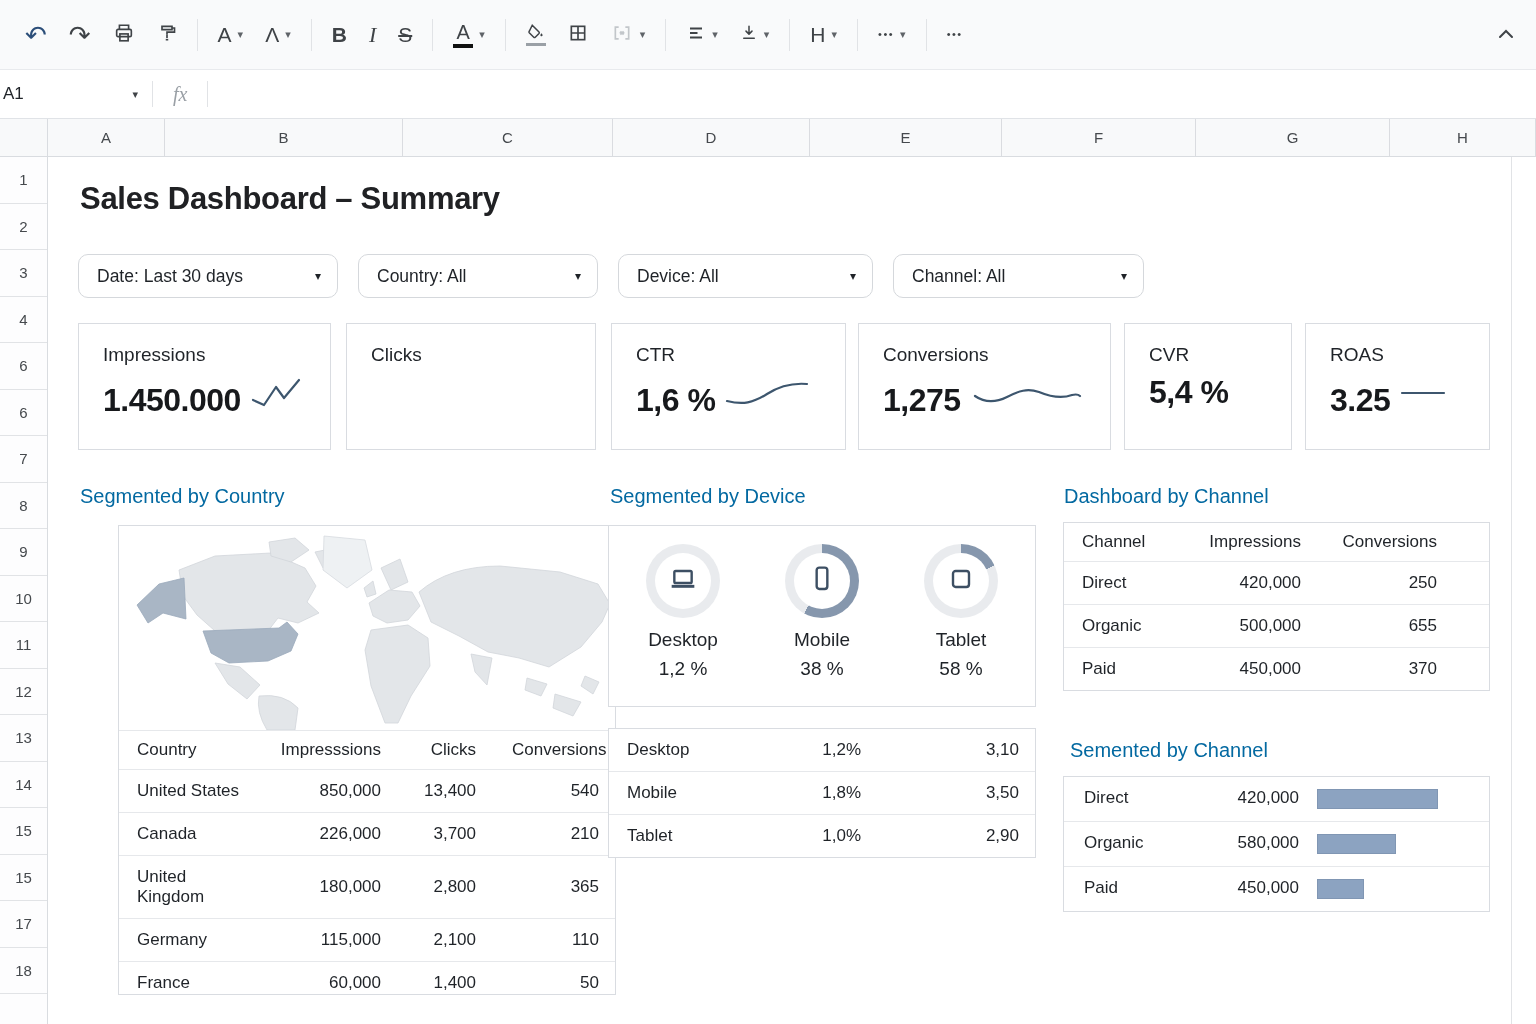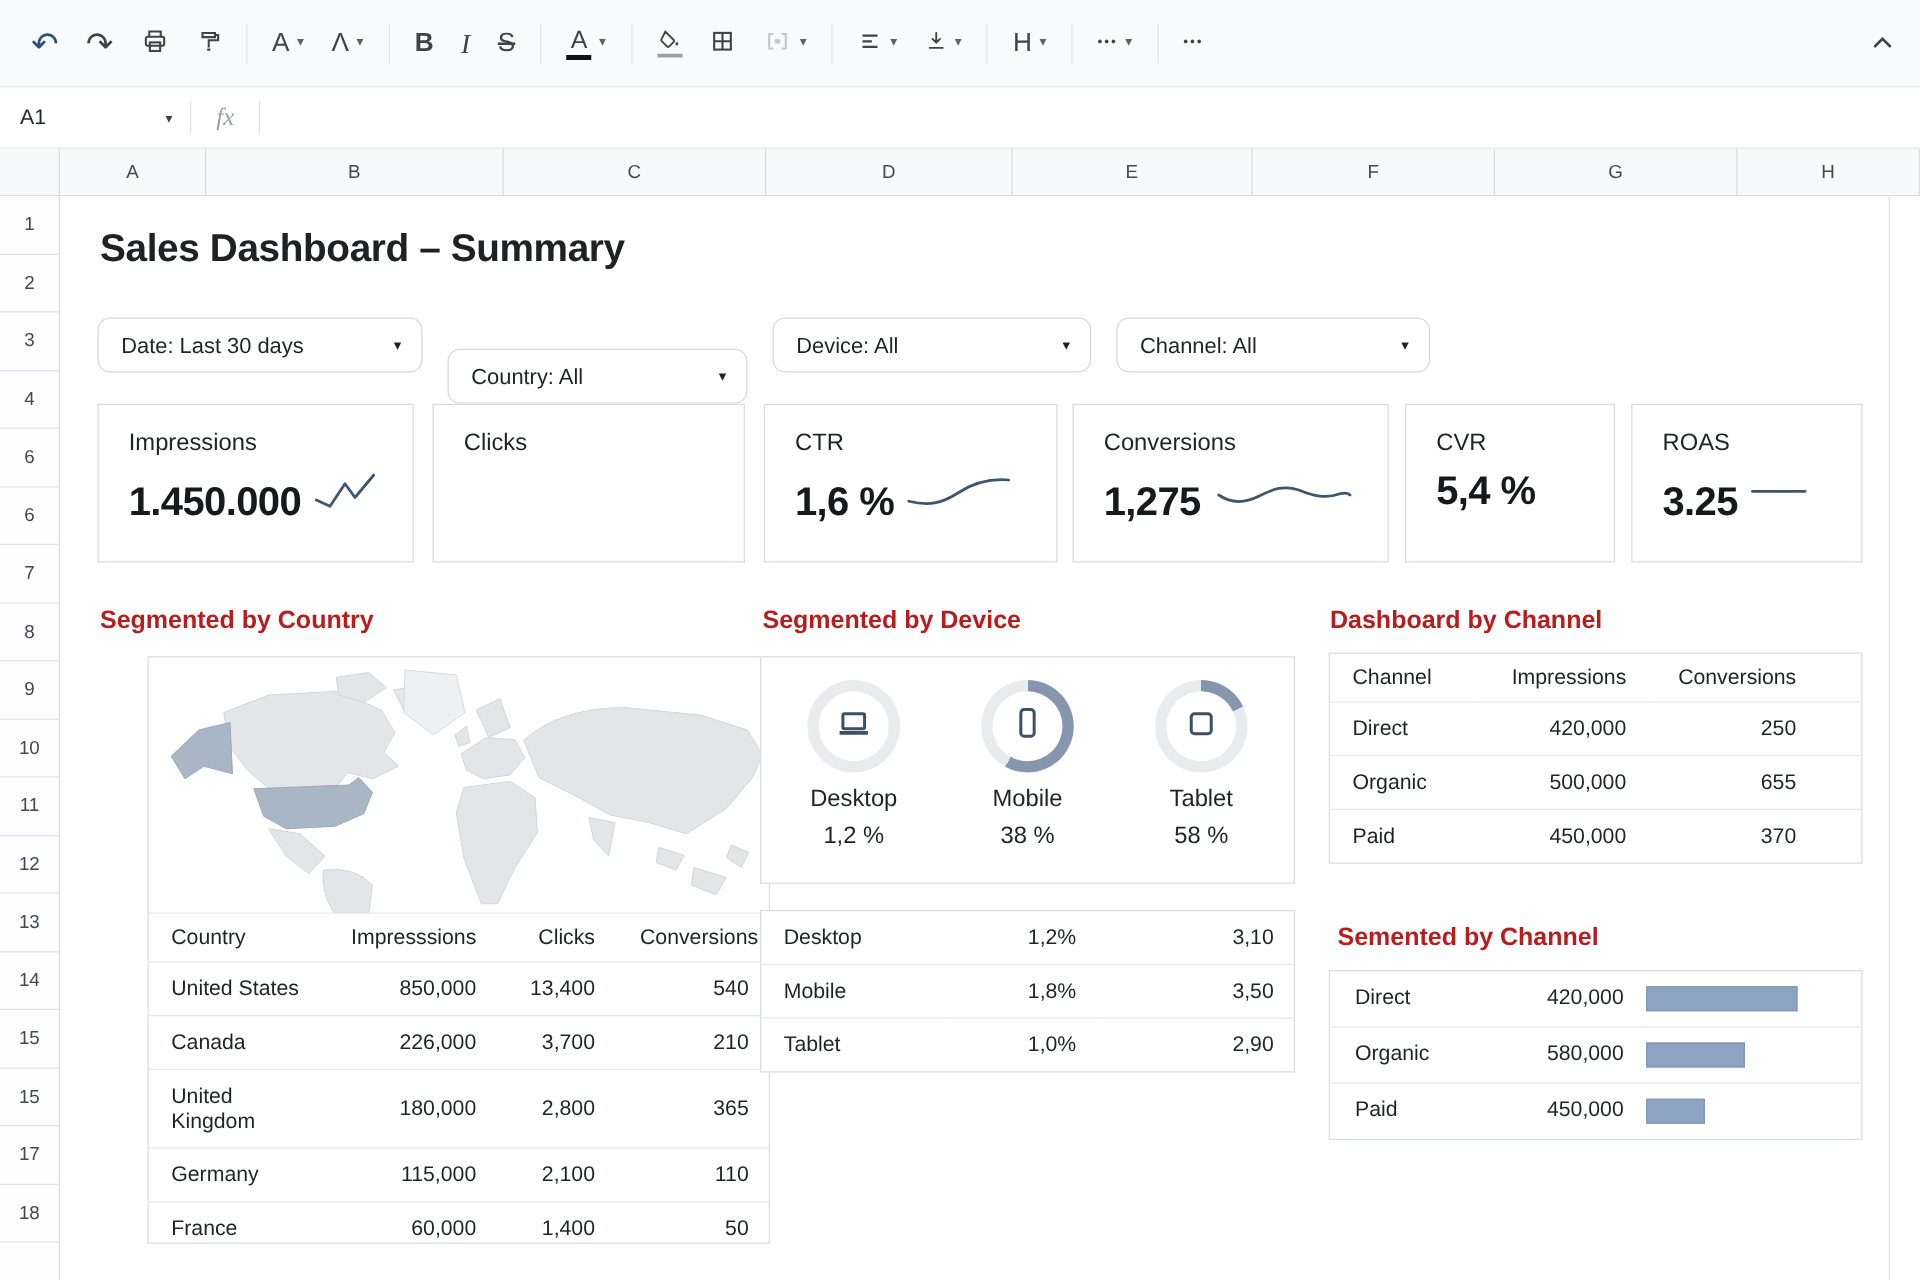--- a/index.html
+++ b/index.html
@@ -25,7 +25,7 @@
   .fillicon{display:flex;flex-direction:column;align-items:center;line-height:1;}
   .fillicon .bar{width:20px;height:3px;background:#9aa0a6;margin-top:2px;}
   .formula-bar{height:48px;background:#fff;border-bottom:1px solid #e0e3e7;display:flex;align-items:center;}
-  .name-box{width:152px;padding-left:16px;display:flex;justify-content:space-between;align-items:center;font-size:17px;color:#1f2328;cursor:pointer;box-sizing:border-box;}
+  .name-box{width:152px;padding-left:3px;display:flex;justify-content:space-between;align-items:center;font-size:17px;color:#1f2328;cursor:pointer;box-sizing:border-box;}
   .name-caret{font-size:11px;color:#3f4347;margin-right:14px;}
   .fb-divider{width:1px;height:26px;background:#e1e3e6;}
   .fx{font-style:italic;font-family:"Liberation Serif",serif;color:#9aa0a6;font-size:20px;padding:0 20px;}

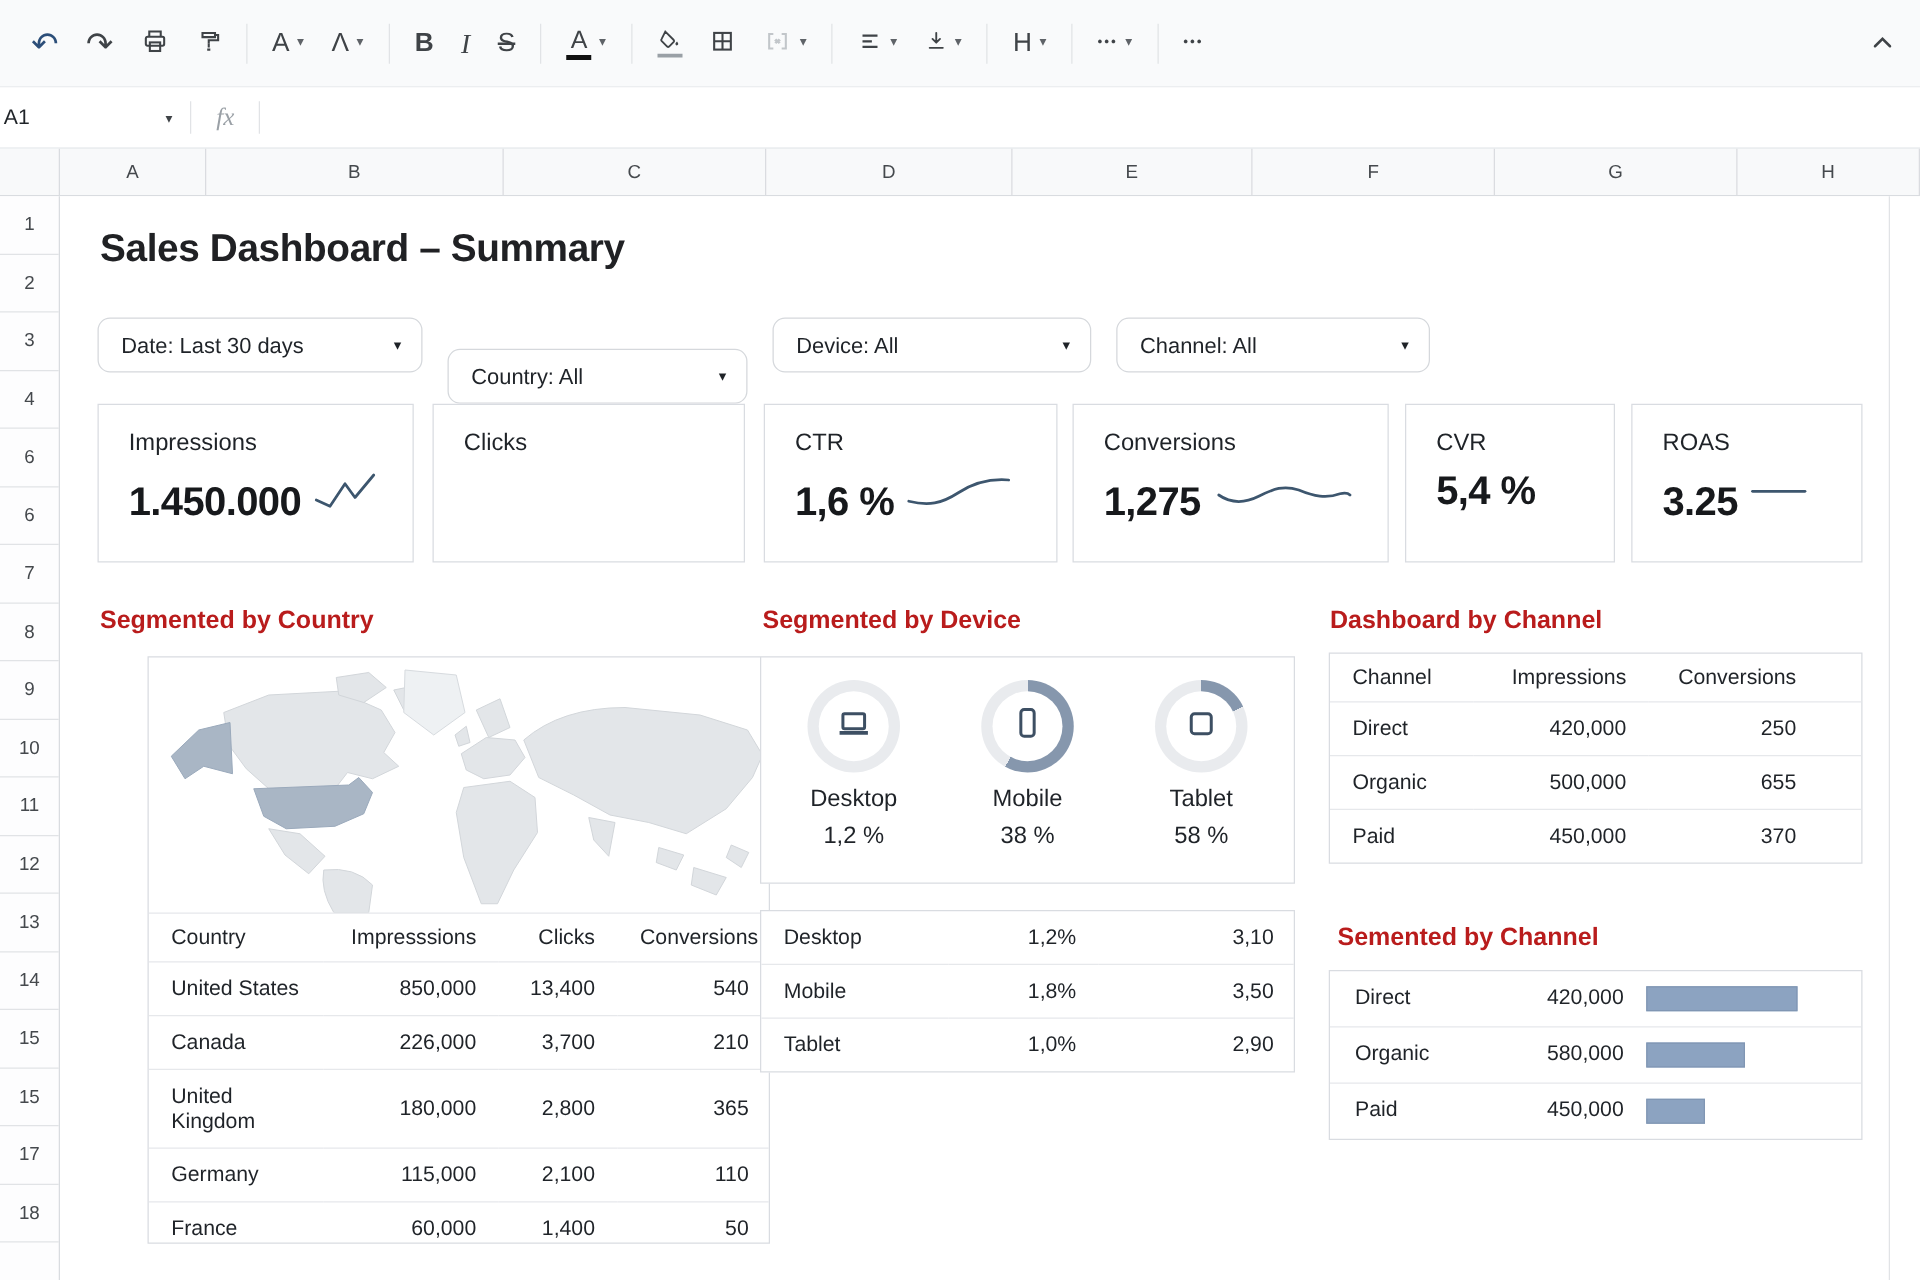--- a/index.html
+++ b/index.html
@@ -245,7 +245,7 @@
           <span>Date: Last 30 days</span>
           <span class="chip-caret">▾</span>
         </div>
-        <div class="chip" style="left: 310px; width: 240px; margin-top: 25px;">
+        <div class="chip" style="left: 310px; width: 240px;">
           <span>Country: All</span>
           <span class="chip-caret">▾</span>
         </div>

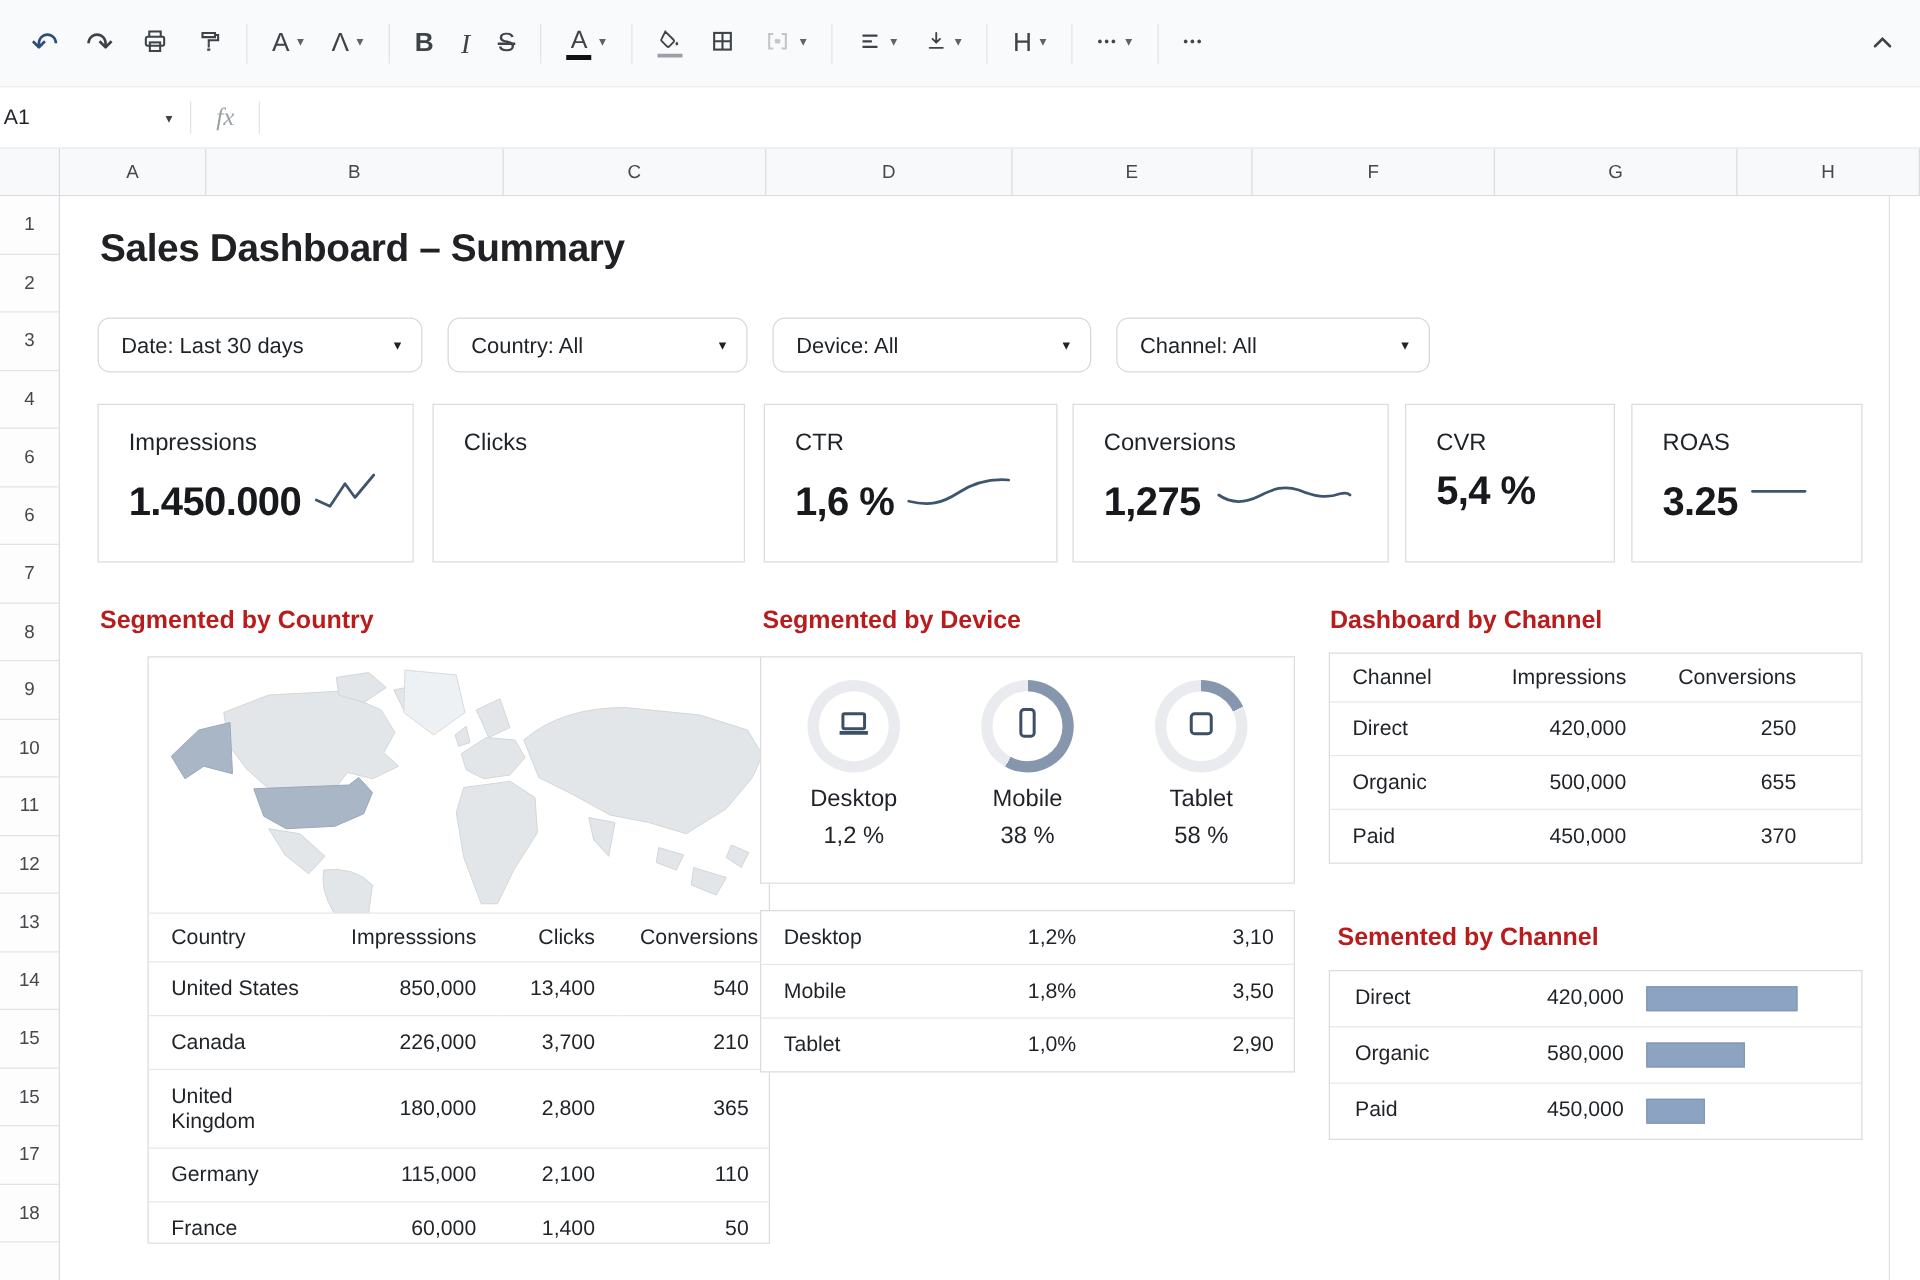--- a/index.html
+++ b/index.html
@@ -50,7 +50,7 @@
   .kpi-value{font-size:32px;font-weight:700;letter-spacing:-0.5px;color:#17191c;white-space:nowrap;}
   .spark polyline,.spark path,.spark line{stroke:#3d566e;stroke-width:2.2;fill:none;stroke-linecap:round;stroke-linejoin:round;}
   .spark{margin-bottom:3px;flex:0 0 auto;}
-  .sec-title{position:absolute;font-size:20px;font-weight:700;color:#b91c1c;}
+  .sec-title{position:absolute;font-size:20px;font-weight:400;color:#0369a1;}
   
   .dtable{width:100%;border-collapse:collapse;font-size:17px;color:#1f2328;table-layout:fixed;}
   .dtable th{font-weight:400;text-align:left;padding:9px 18px;border-bottom:1px solid #e6e8eb;}

